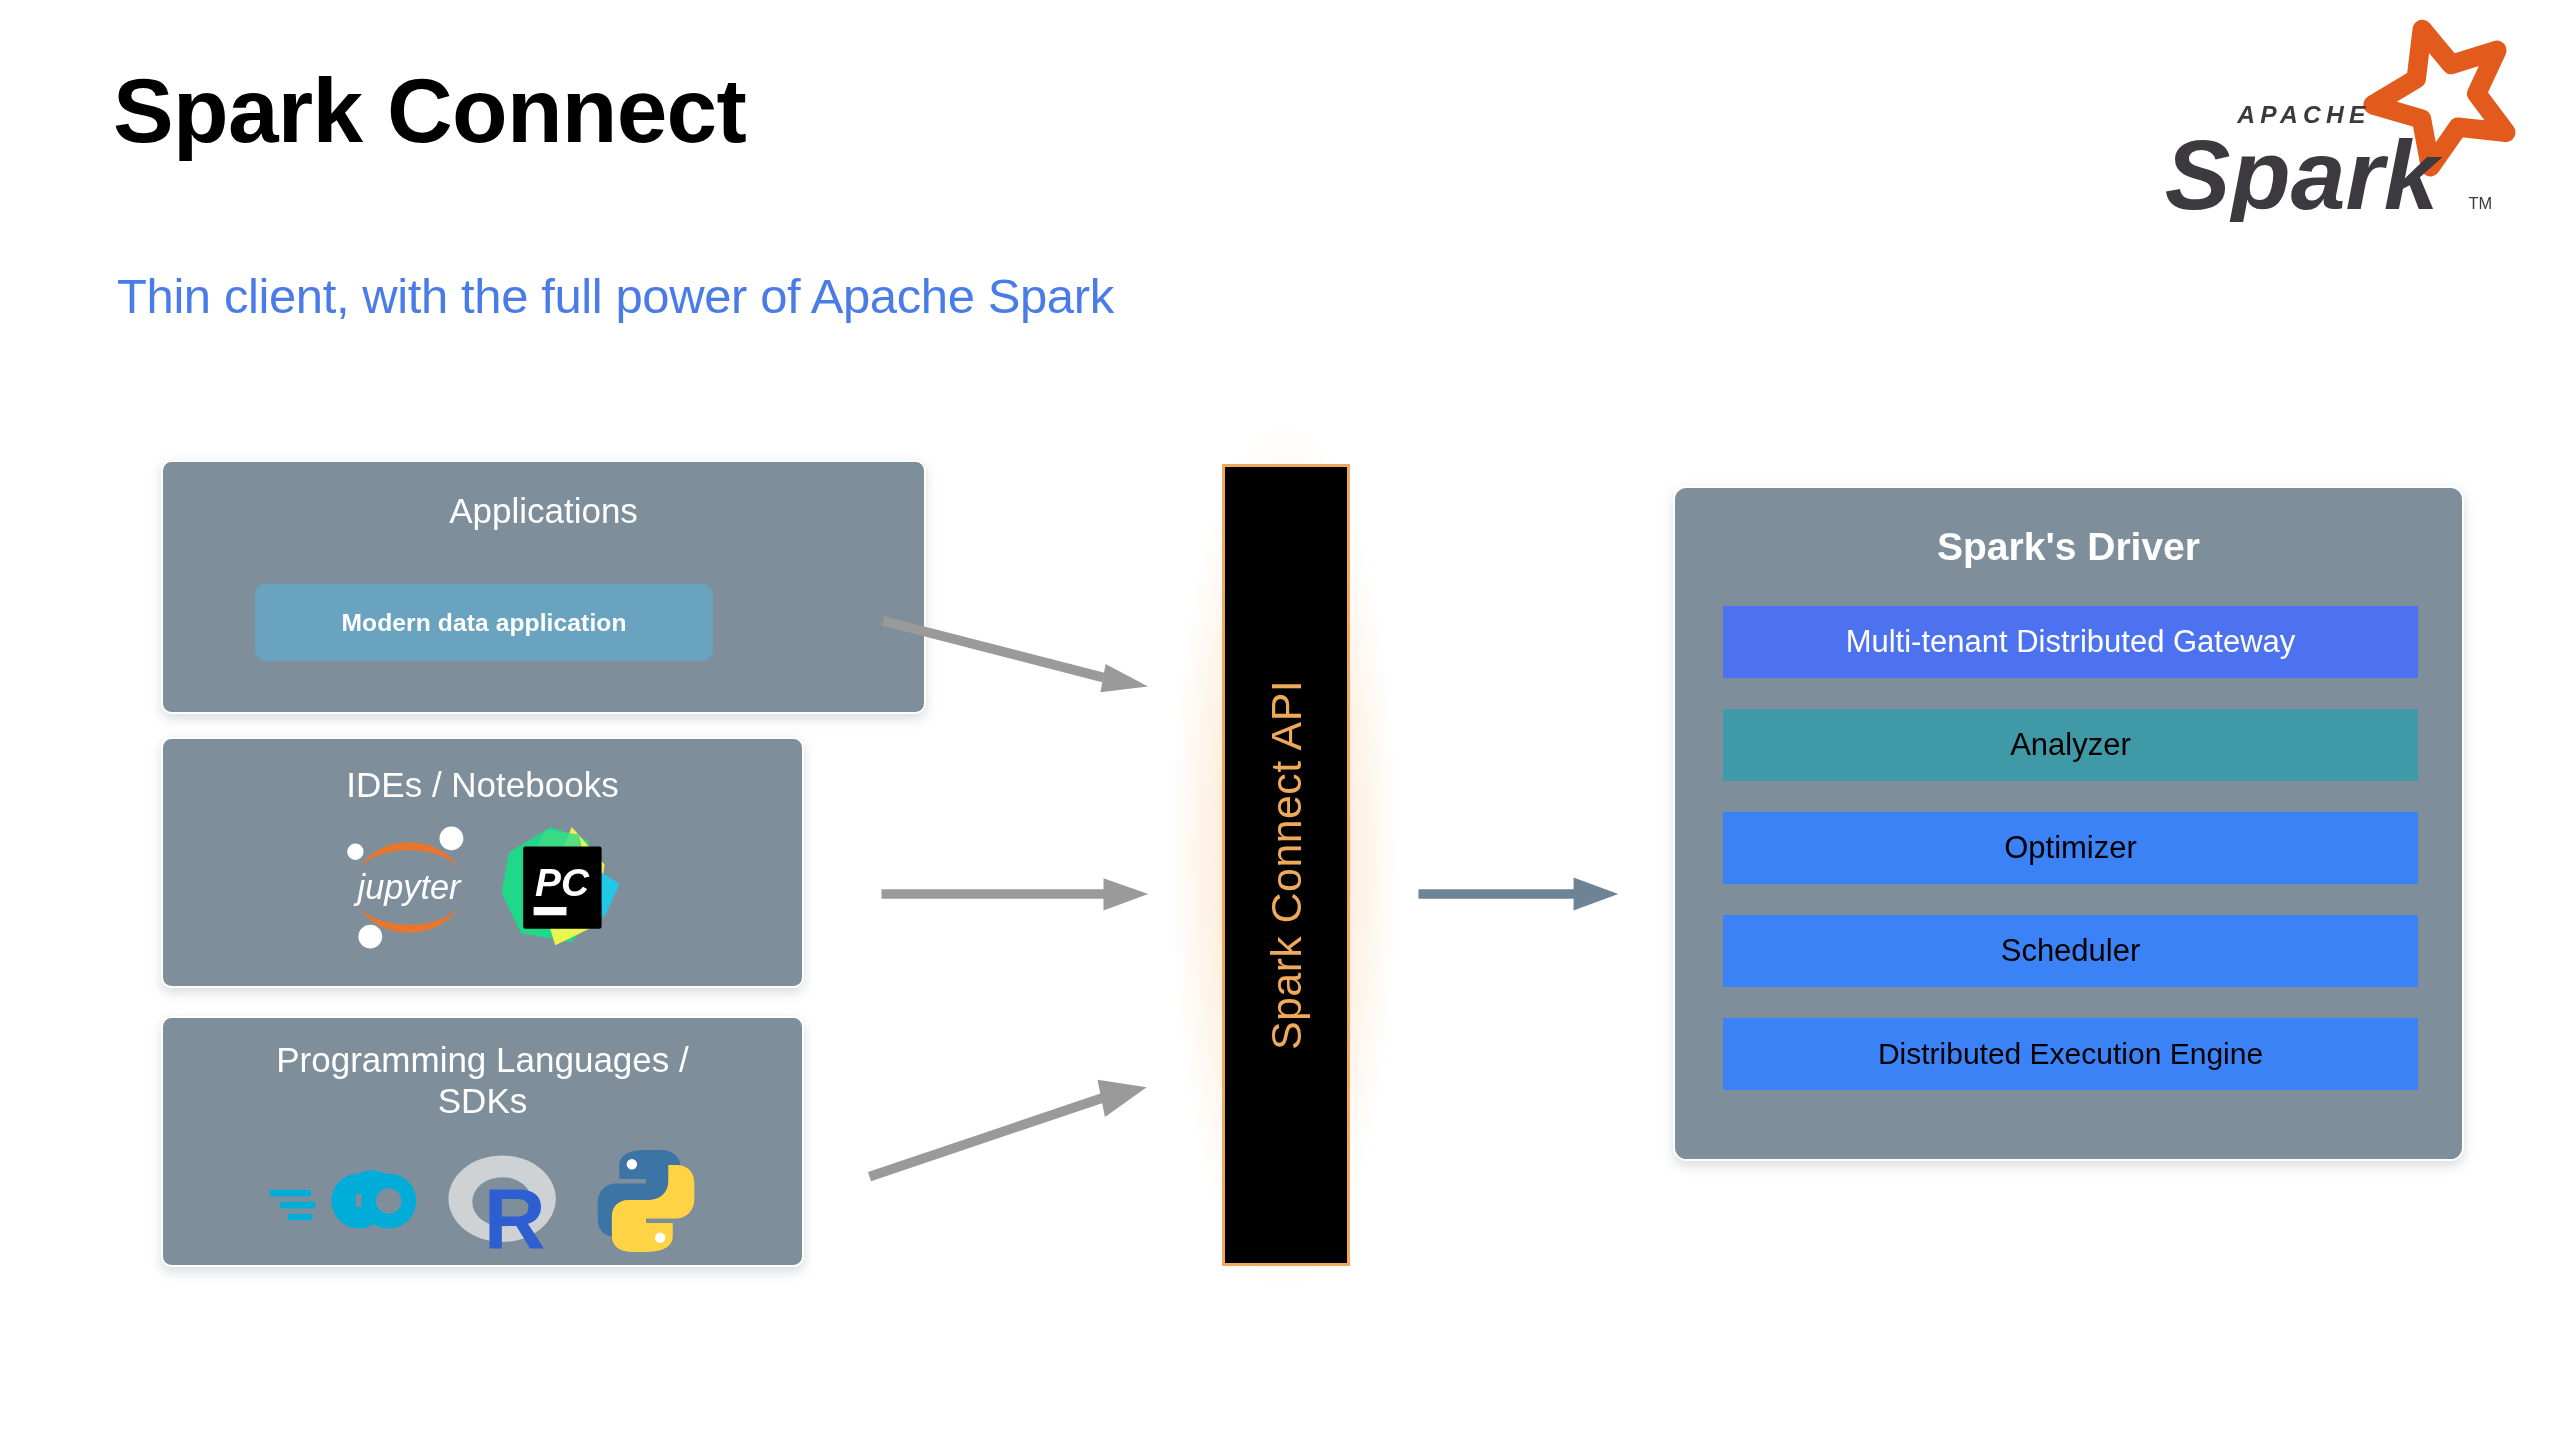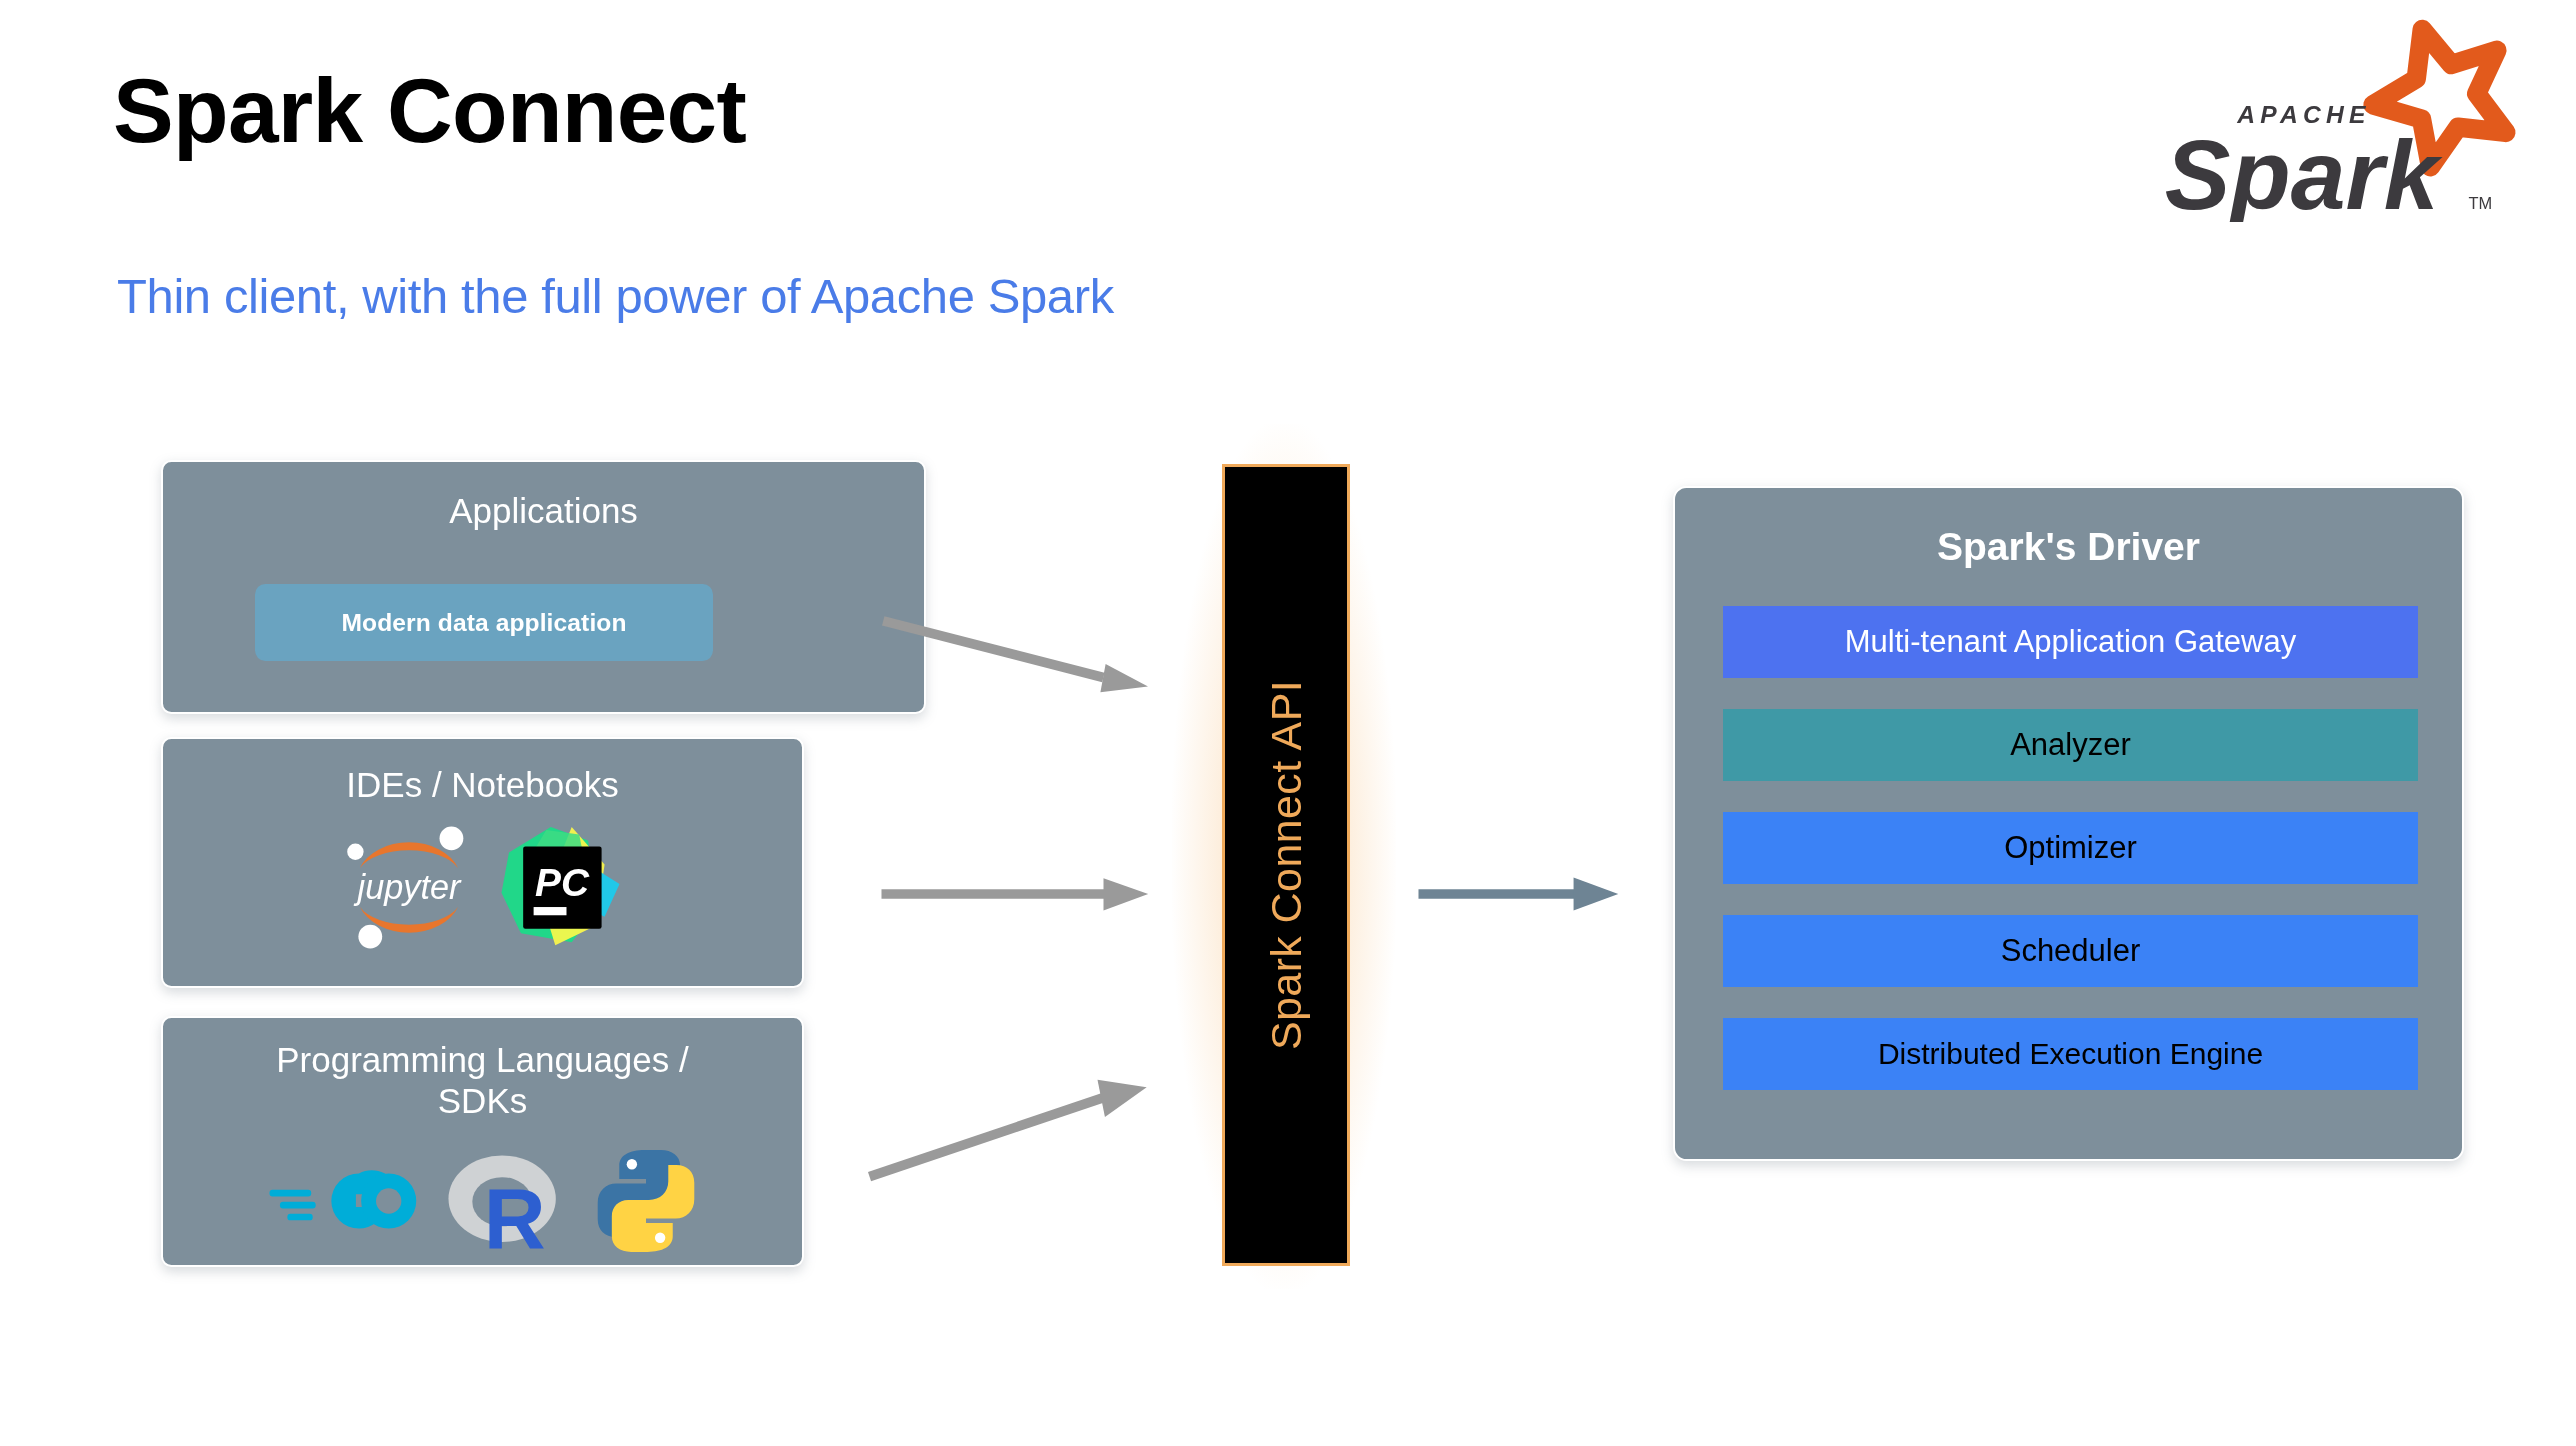--- a/index.html
+++ b/index.html
@@ -331,7 +331,7 @@
 <div class="card" id="card-driver">
   <div class="card-title" id="driver-title">Spark's Driver</div>
   <div id="driver-rows">
-    <div class="driver-row gateway">Multi-tenant Application Gateway</div>
+    <div class="driver-row gateway">Multi-tenant Distributed Gateway</div>
     <div class="driver-row analyzer">Analyzer</div>
     <div class="driver-row orange">Optimizer</div>
     <div class="driver-row orange">Scheduler</div>

